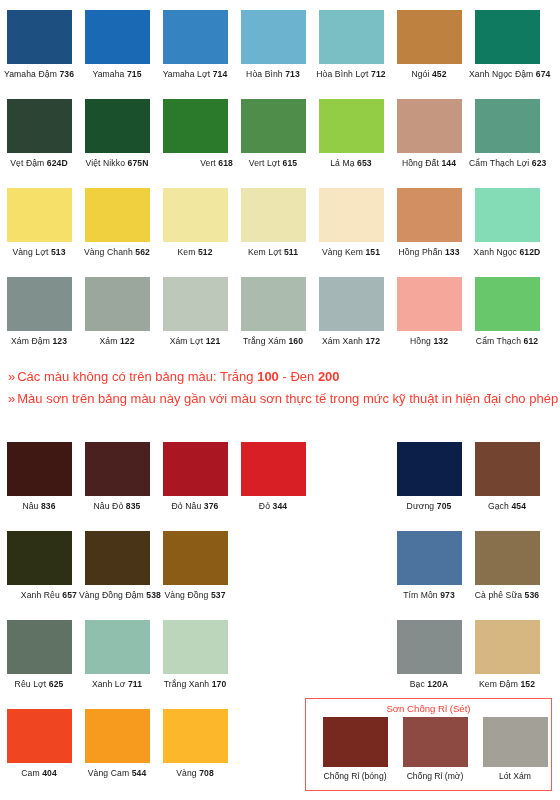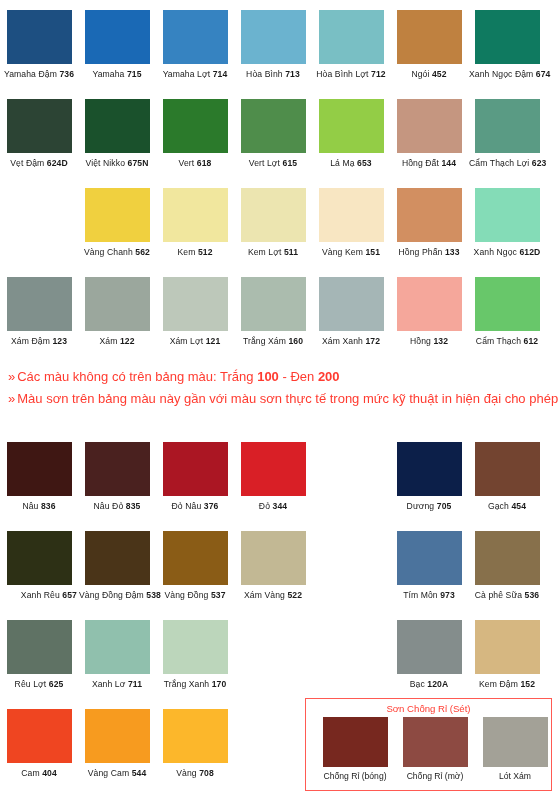--- a/index.html
+++ b/index.html
@@ -166,7 +166,7 @@
           <span class="chip" style="background: rgb(26, 81, 44);"></span>
           <span class="chip-label">Việt Nikko <b>675N</b></span>
         </div>
-        <div class="cell" style="left: 157px;">
+        <div class="cell" style="left: 157px; text-align: right;">
           <span class="chip" style="background: rgb(43, 122, 43);"></span>
           <span class="chip-label">Vert <b>618</b></span>
         </div>

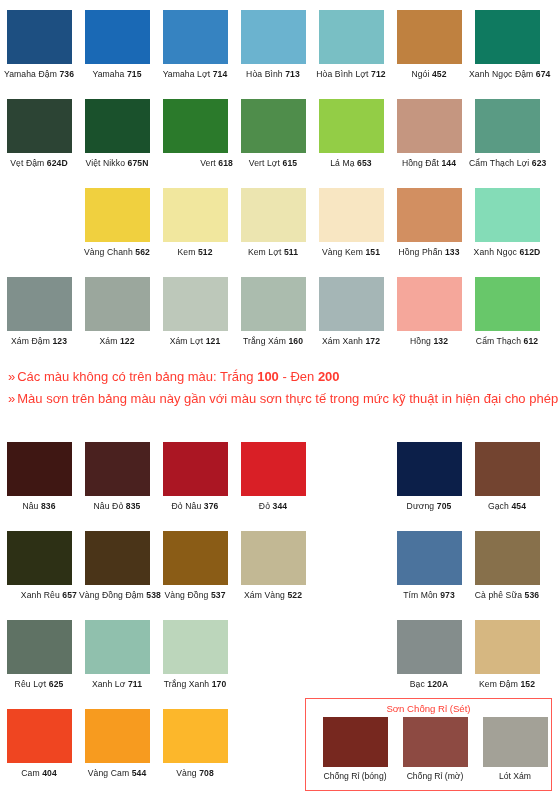--- a/index.html
+++ b/index.html
@@ -188,6 +188,10 @@
         </div>
       </div>
       <div class="grid-row">
+        <div class="cell" style="left: 1px;">
+          <span class="chip" style="background: rgb(246, 224, 106);"></span>
+          <span class="chip-label">Vàng Lợt <b>513</b></span>
+        </div>
         <div class="cell" style="left: 79px;">
           <span class="chip" style="background: rgb(240, 208, 63);"></span>
           <span class="chip-label">Vàng Chanh <b>562</b></span>

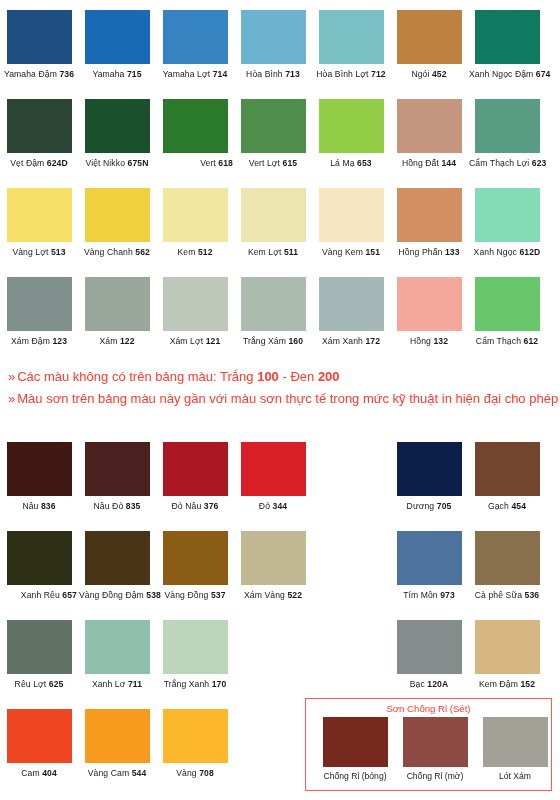--- a/index.html
+++ b/index.html
@@ -294,10 +294,6 @@
           <span class="chip" style="background: rgb(138, 92, 22);"></span>
           <span class="chip-label">Vàng Đồng <b>537</b></span>
         </div>
-        <div class="cell" style="left: 235px;">
-          <span class="chip" style="background: rgb(194, 184, 148);"></span>
-          <span class="chip-label">Xám Vàng <b>522</b></span>
-        </div>
         <div class="cell" style="left: 391px;">
           <span class="chip" style="background: rgb(75, 115, 157);"></span>
           <span class="chip-label">Tím Môn <b>973</b></span>

